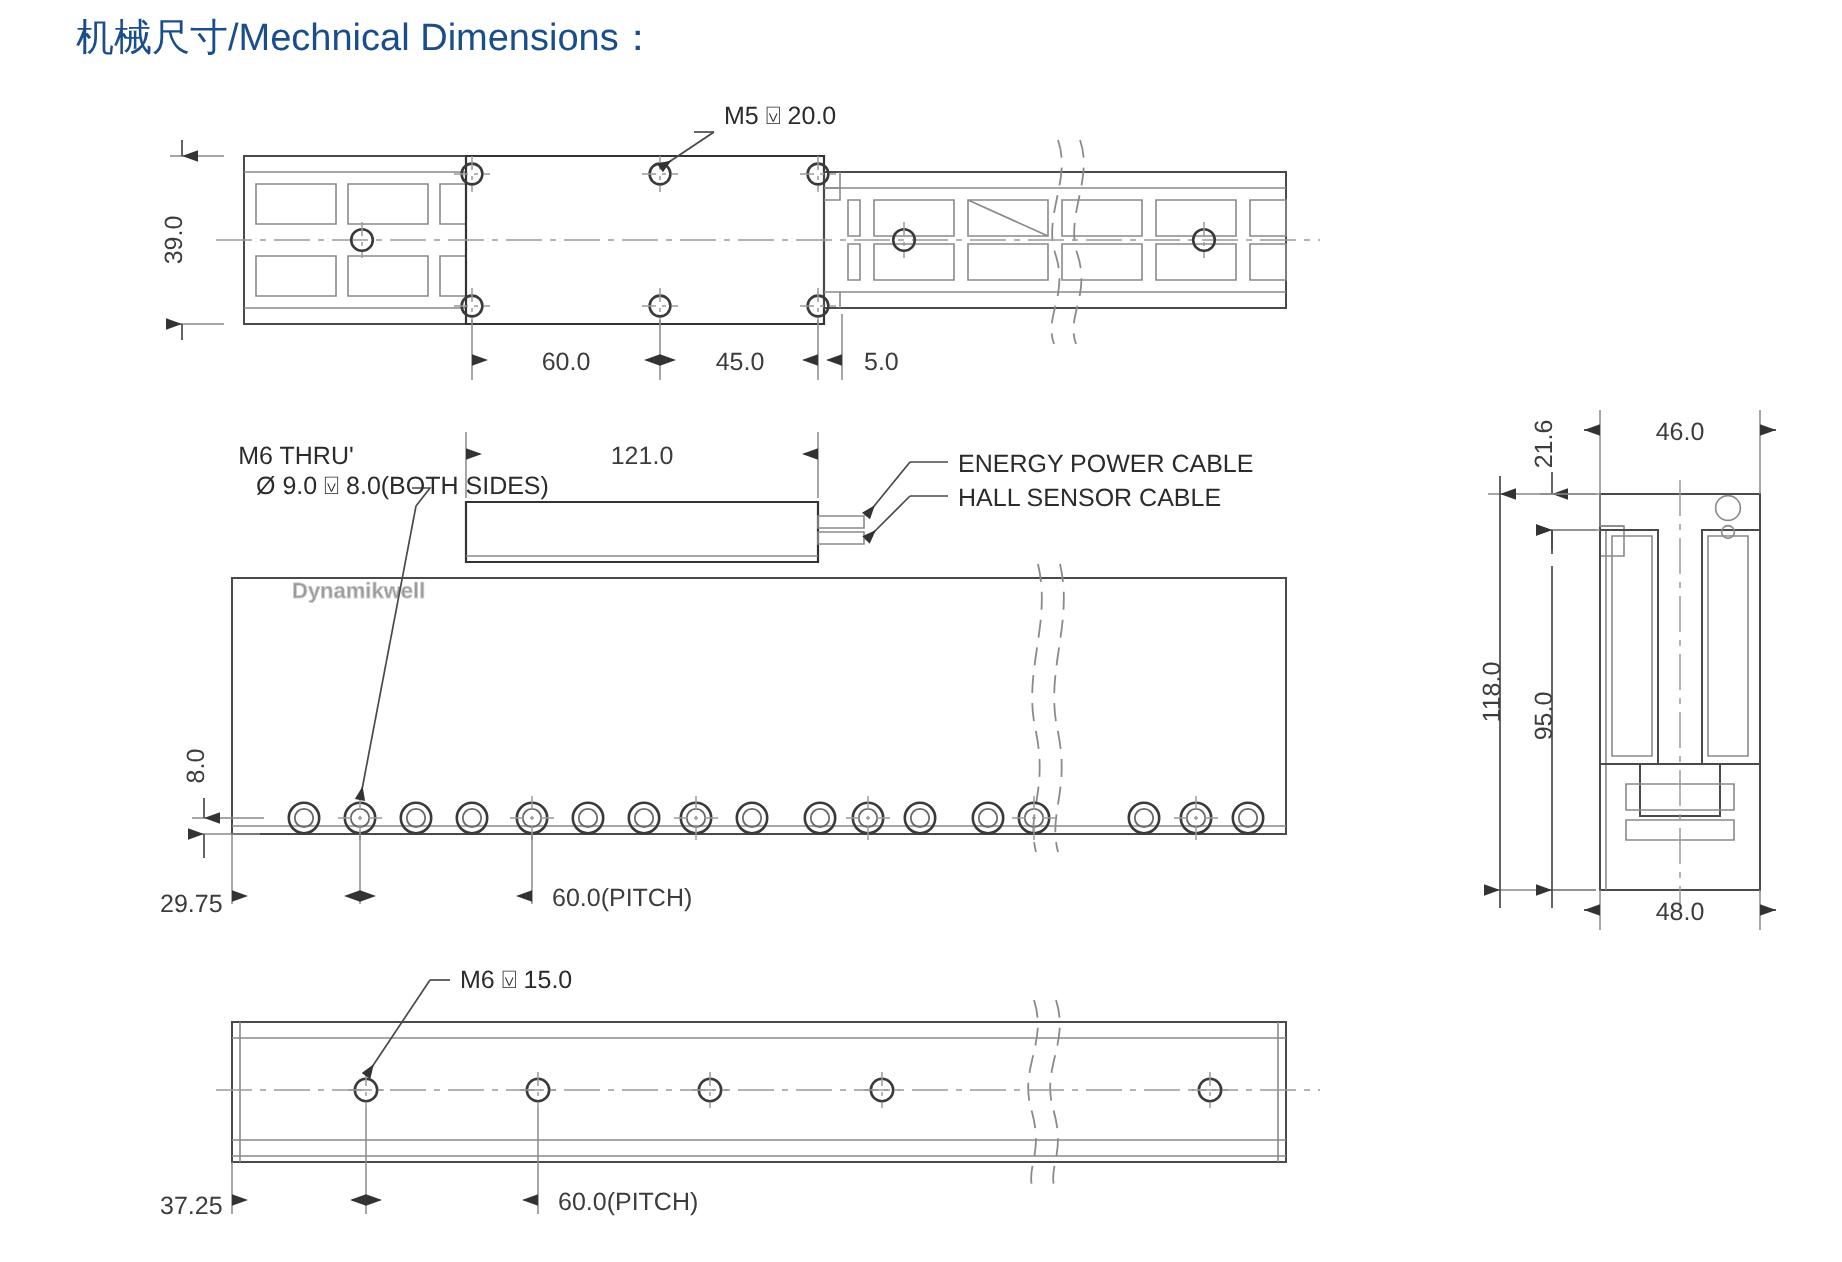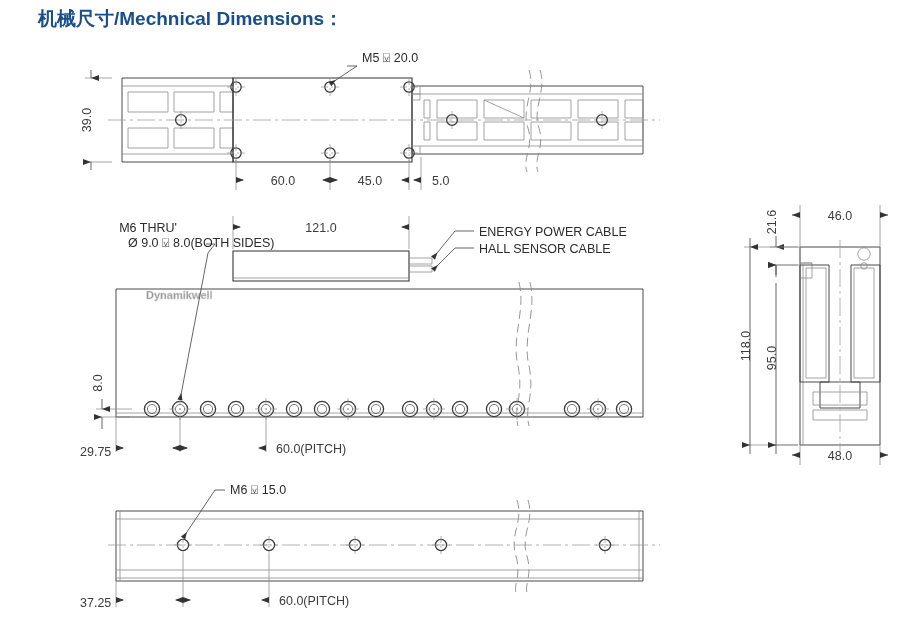--- a/index.html
+++ b/index.html
@@ -22,7 +22,7 @@
     left: 38px;
     top: 6px;
     font-size: 19px;
-    font-weight: bold;
+    font-weight: normal;
     color: #1a4e8a;
     letter-spacing: 0px;
     white-space: nowrap;

